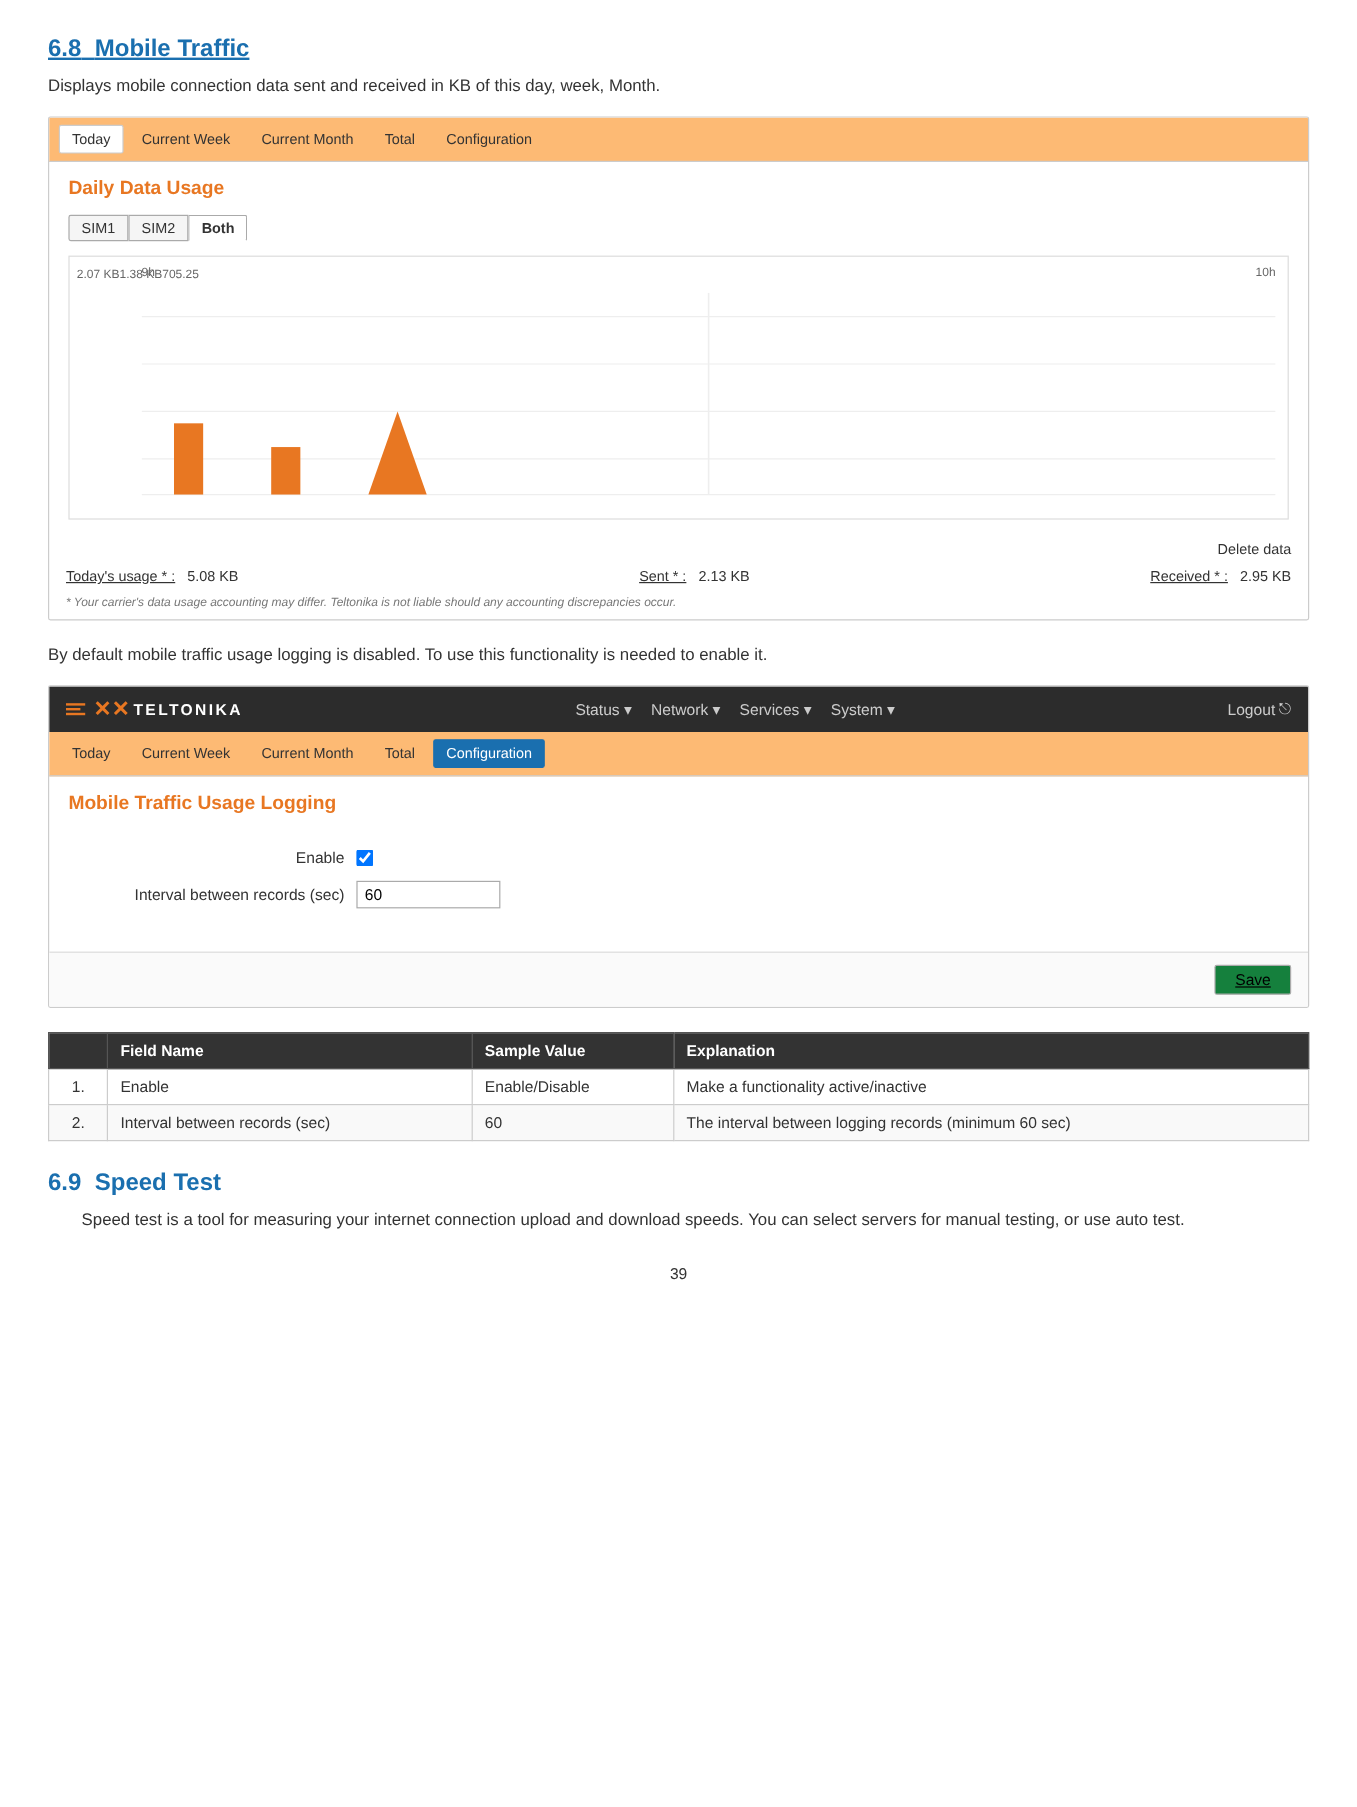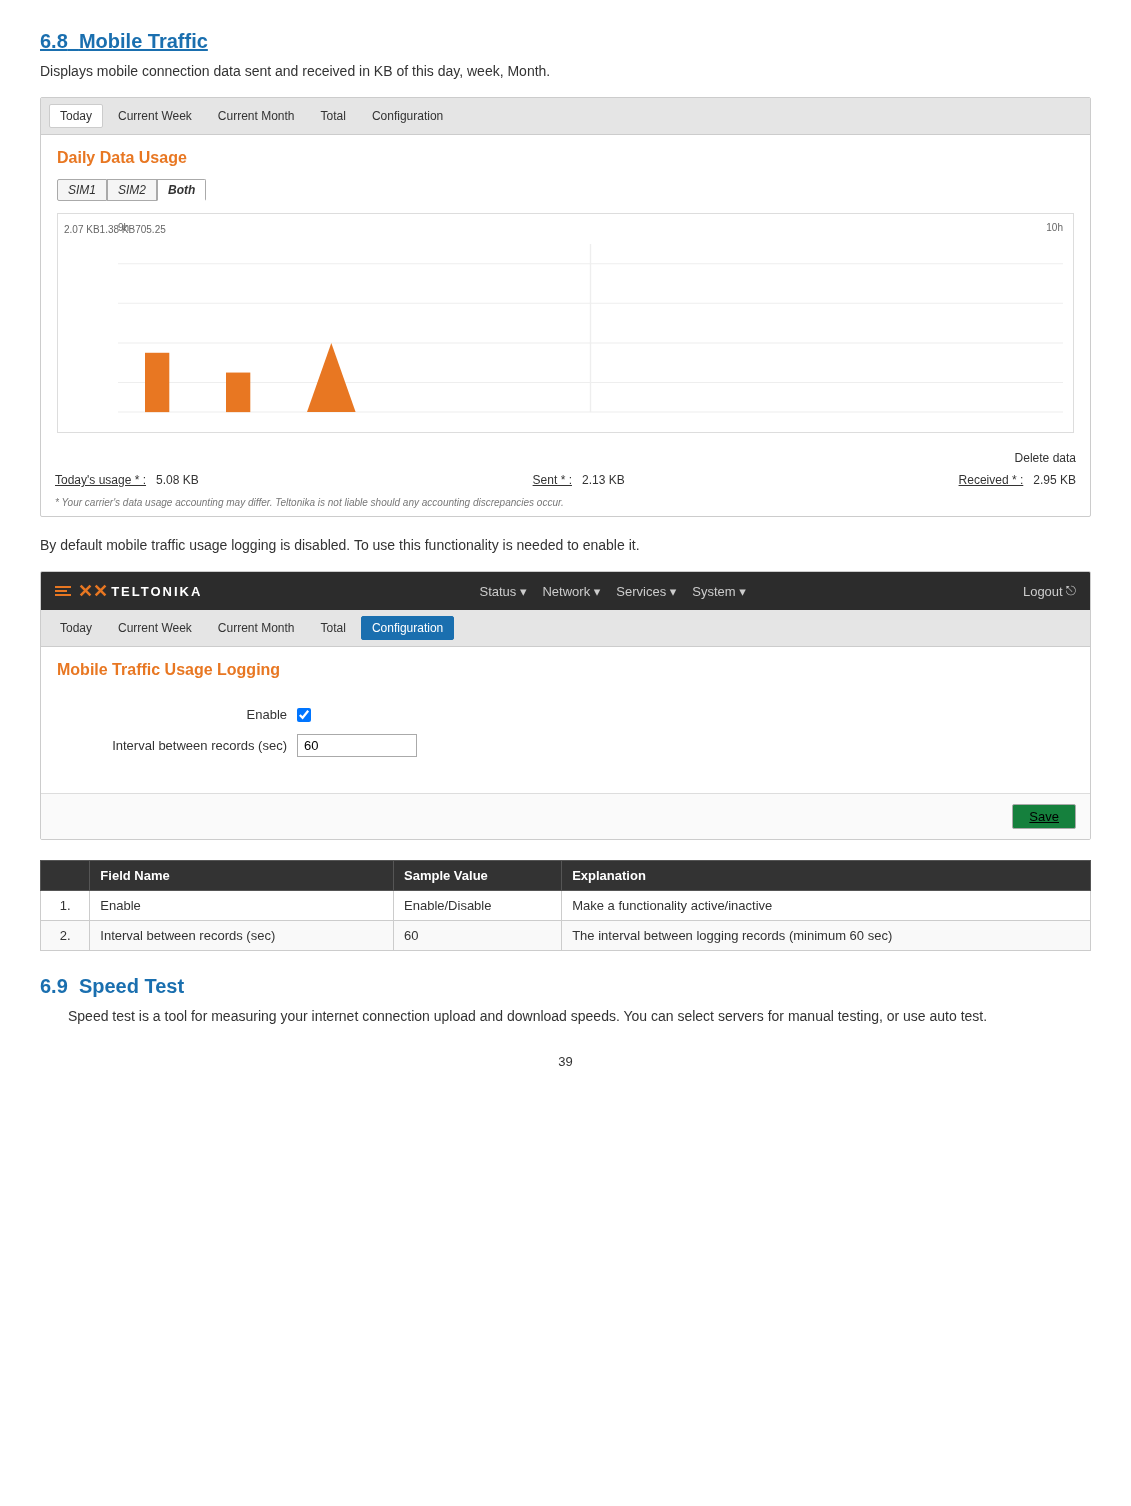--- a/index.html
+++ b/index.html
@@ -39,7 +39,7 @@
     .tab-bar {
       display: flex;
       align-items: center;
-      background: #e5e5e5;
+      background: #fdba74;
       border-bottom: 1px solid #ccc;
       padding: 6px 8px;
       gap: 4px;

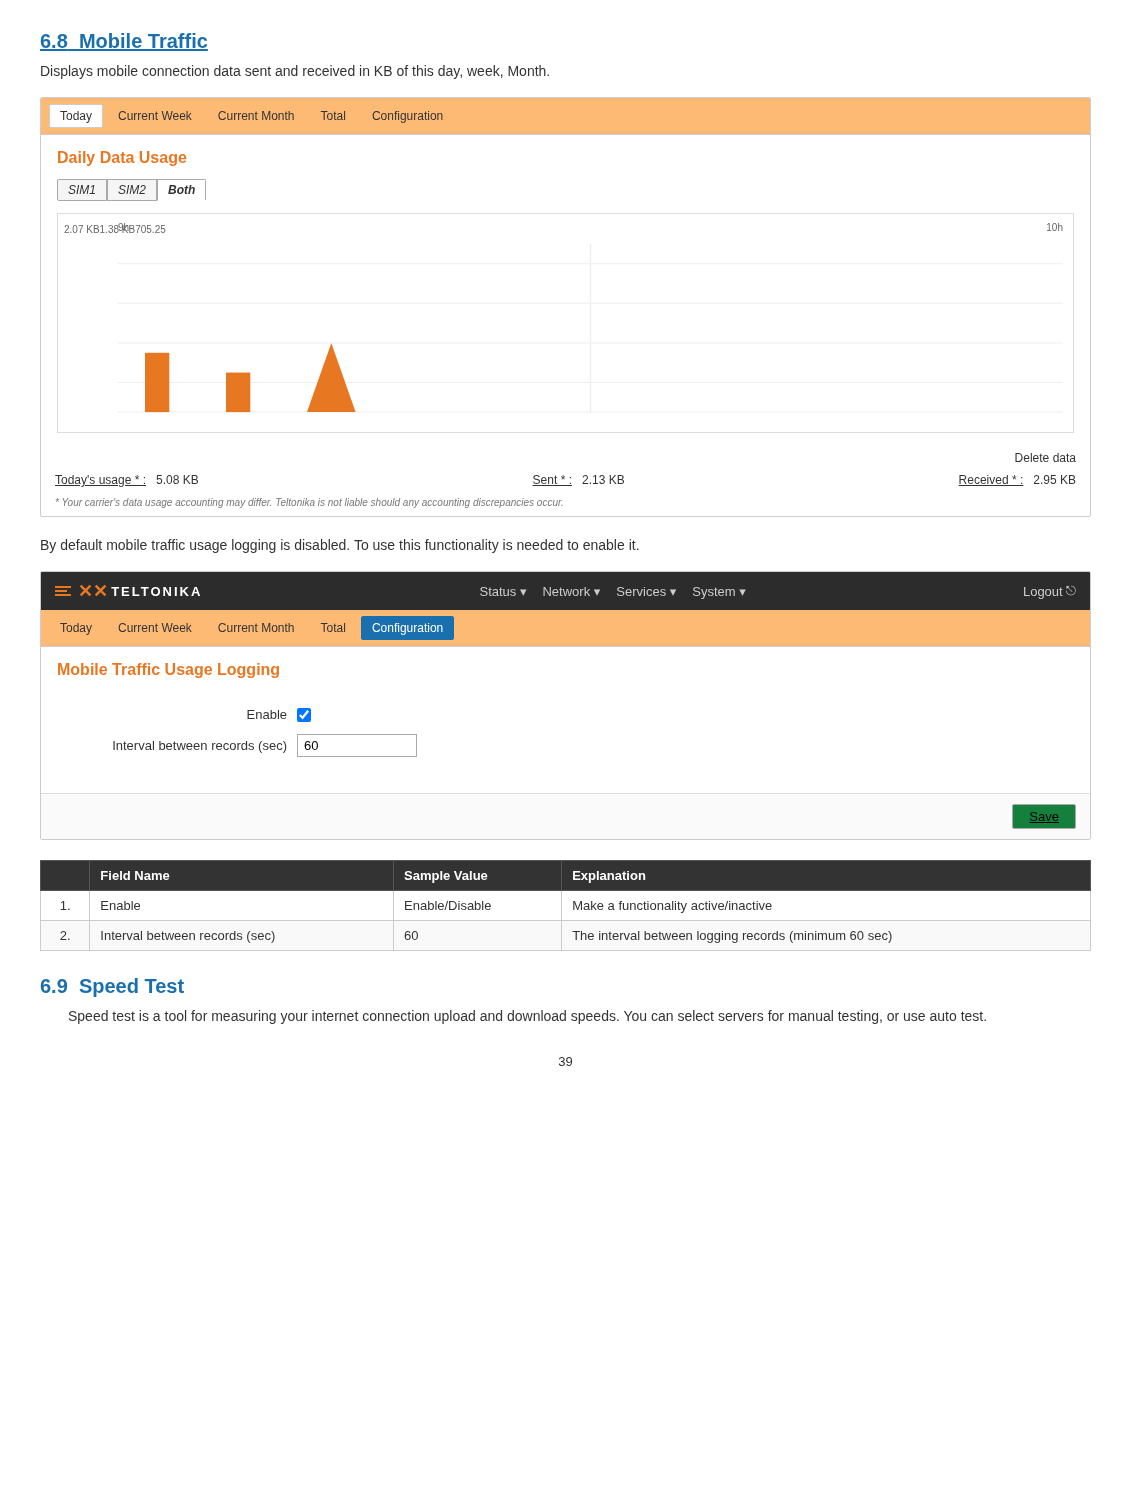--- a/index.html
+++ b/index.html
@@ -86,7 +86,6 @@
       cursor: pointer;
       background: #f5f5f5;
       color: #333;
-      font-style: italic;
     }
 
     .sim-tab.active {

